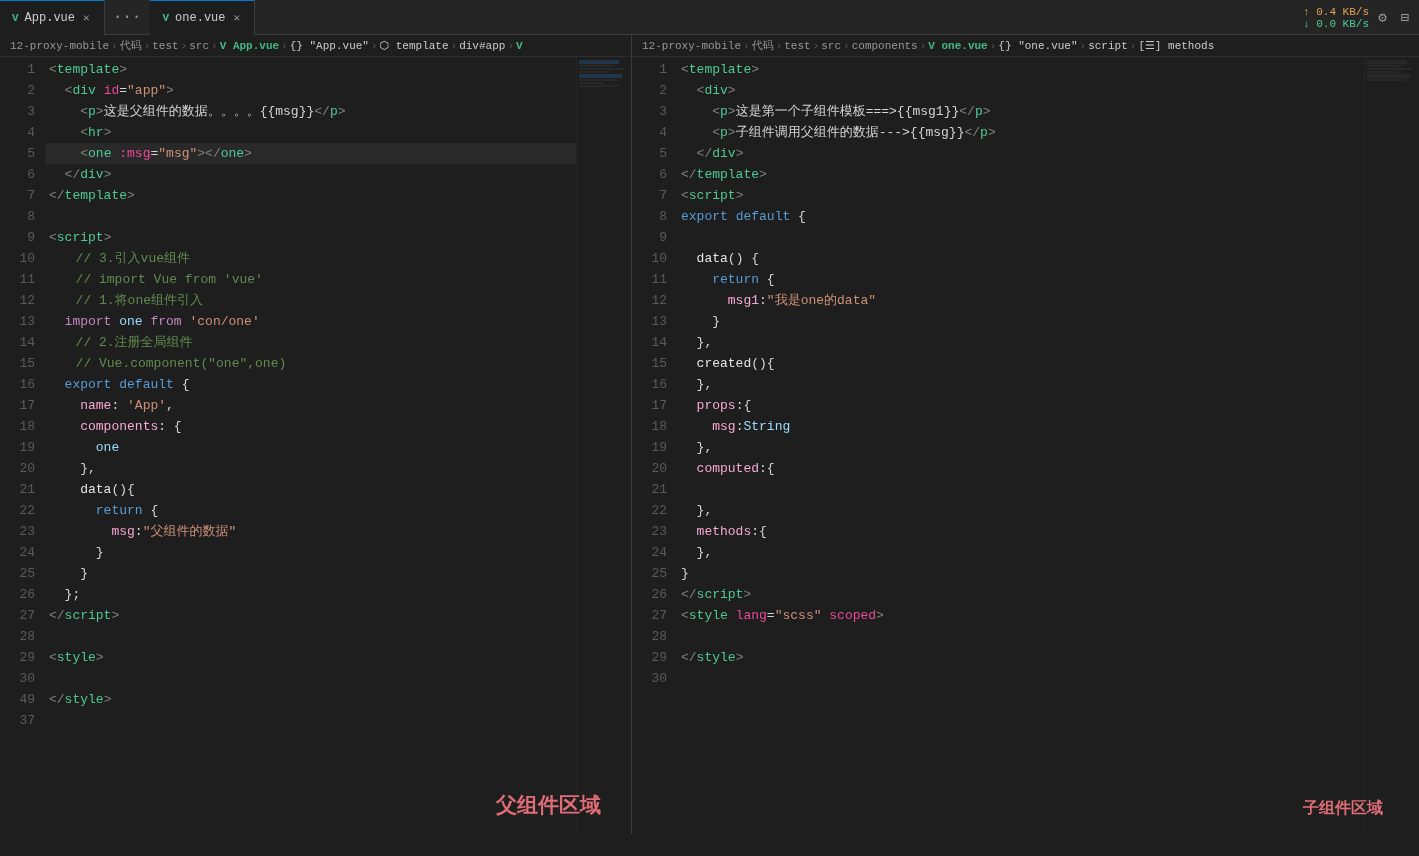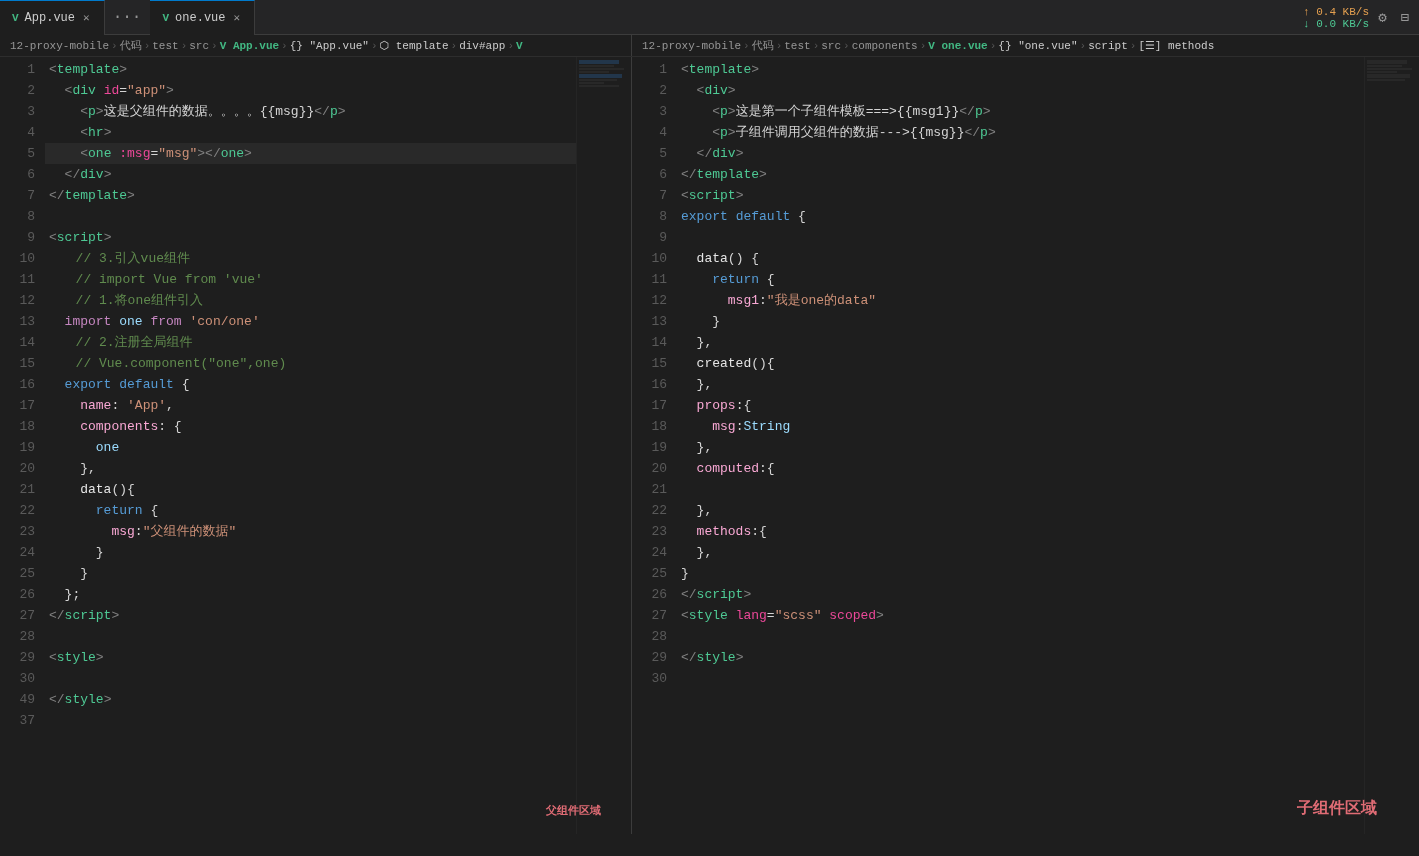--- a/index.html
+++ b/index.html
@@ -308,7 +308,7 @@
     </div>
 
     <div class="annotation left">
-      <span style="color:#e06c75; font-size:11px; font-weight:bold;">父组件区域</span>
+      <span style="color:#e06c75; font-size:21px; font-weight:bold;">父组件区域</span>
     </div>
   </div>
 

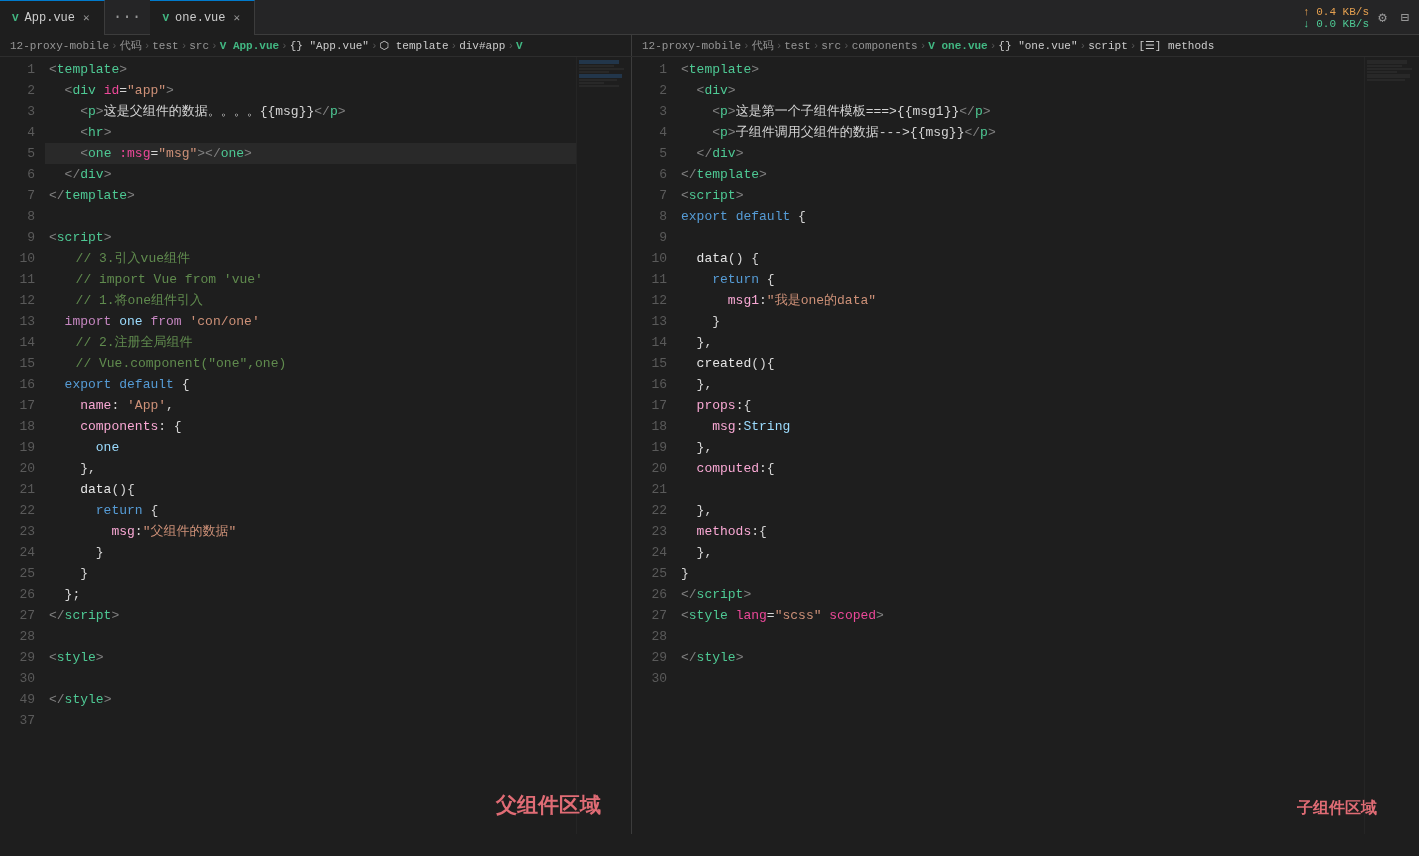--- a/index.html
+++ b/index.html
@@ -162,7 +162,7 @@
       color: #e06c75;
     }
     .annotation.left { right: 30px; }
-    .annotation.right { right: 42px; }
+    .annotation.right { right: 36px; }
 
     
     .c-tag { color: #808080; }

